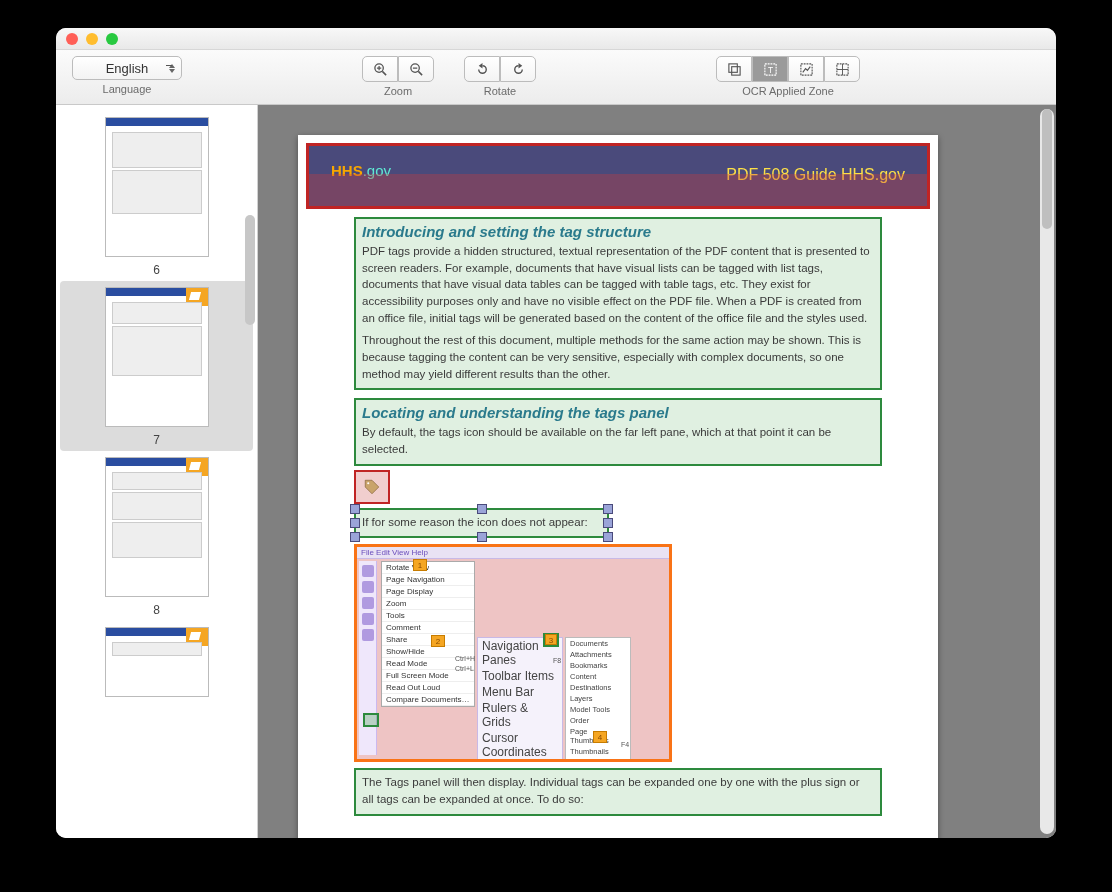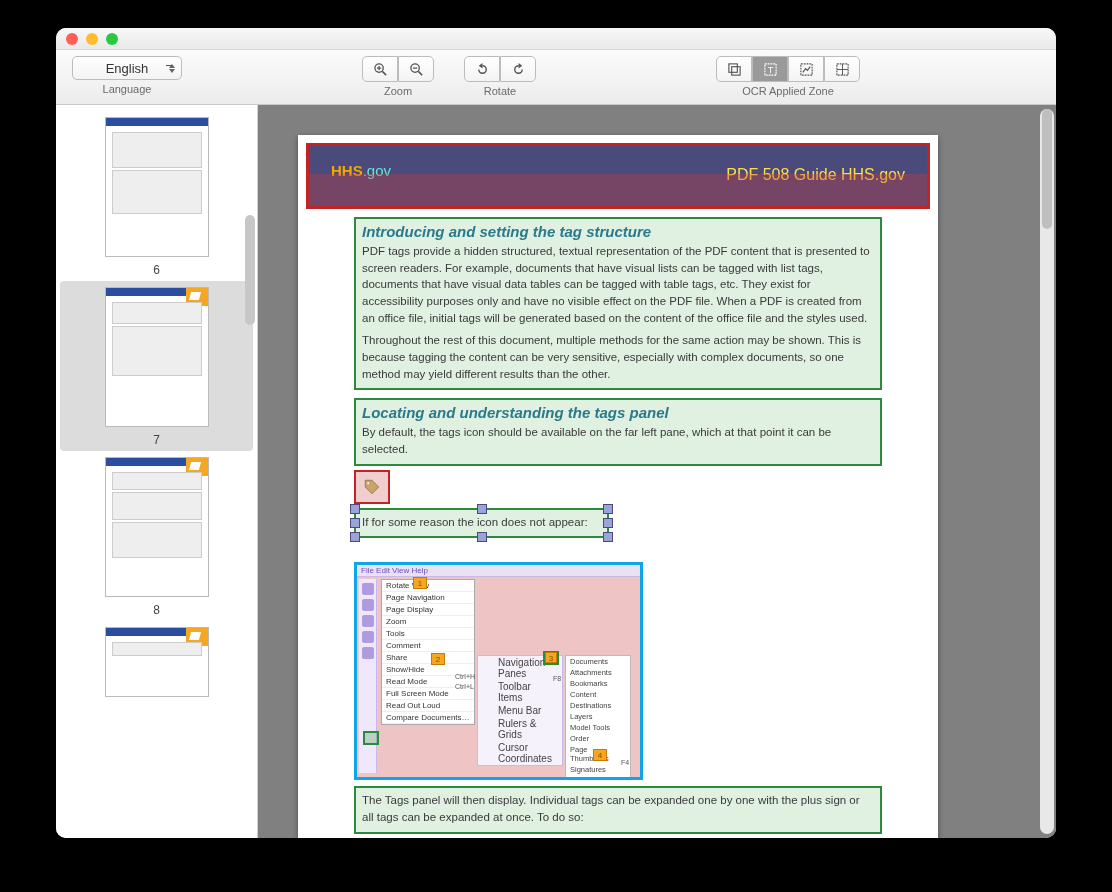--- a/index.html
+++ b/index.html
@@ -125,7 +125,7 @@
   .h-ml{left:-6px;top:50%;margin-top:-5px}.h-mr{right:-6px;top:50%;margin-top:-5px}
   .h-bl{left:-6px;bottom:-6px}.h-bm{left:50%;bottom:-6px;margin-left:-5px}.h-br{right:-6px;bottom:-6px}
   .big-img{
-    margin:24px 0 0 56px;width:289px;height:218px;border:3px solid #0ea5e9;background:rgba(200,60,60,0.30);
+    margin:6px 0 0 56px;width:318px;height:218px;border:3px solid #f97316;background:rgba(200,60,60,0.30);
     position:relative;overflow:hidden;font-size:8px;color:#333;
   }
   .menu-panel{position:absolute;left:24px;top:14px;width:94px;background:#fff;border:1px solid #aaa}

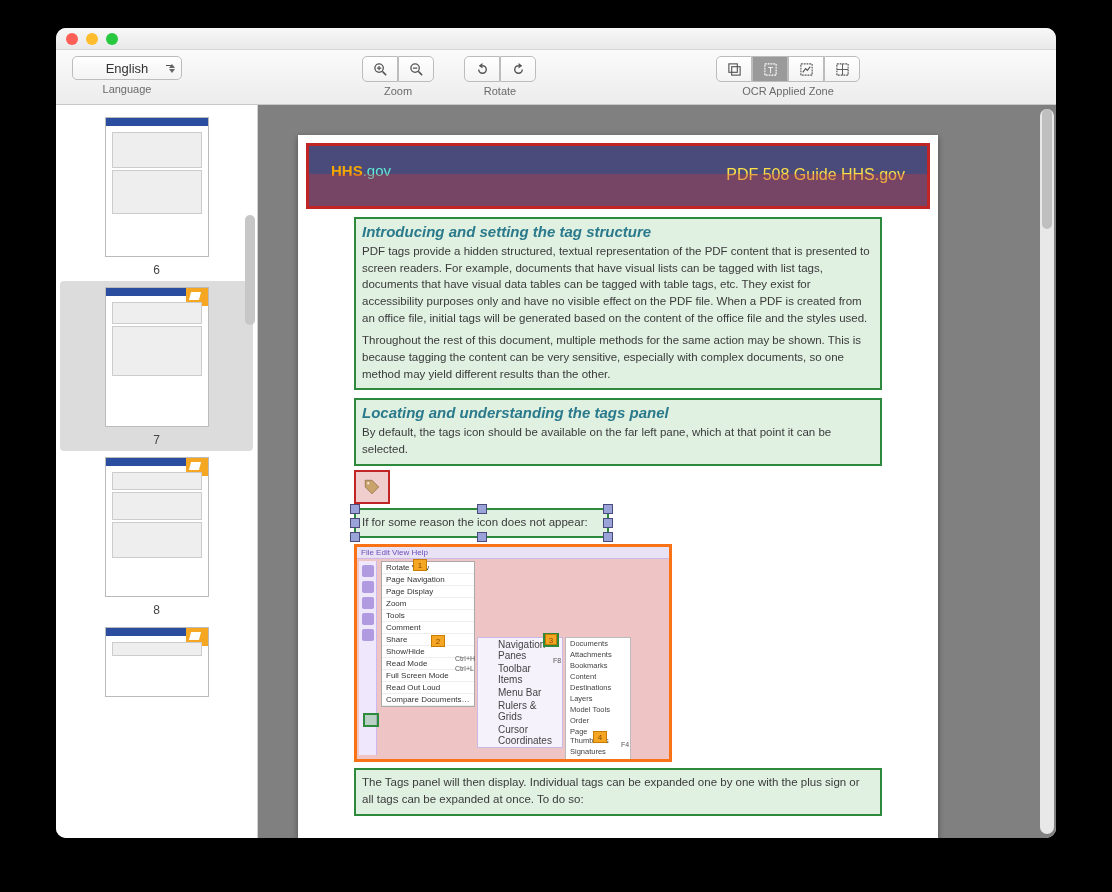--- a/index.html
+++ b/index.html
@@ -132,7 +132,7 @@
   .menu-panel div{padding:1px 4px;font-size:8px;color:#333;border-bottom:1px solid #eee}
   .menu-top{position:absolute;left:0;top:0;height:12px;right:0;background:#e9e2f4;border-bottom:1px solid #c8b9e6;padding:1px 4px;font-size:8px;color:#6b4ebc}
   .submenu{position:absolute;left:120px;top:90px;width:86px;background:#f5f2fb;border:1px solid #c8b9e6}
-  .submenu div{padding:1px 20px;font-size:10px;color:#444}
+  .submenu div{padding:1px 4px;font-size:12px;color:#444}
   .submenu2{position:absolute;left:208px;top:90px;width:66px;background:#fff;border:1px solid #bbb}
   .submenu2 div{padding:1px 4px;font-size:7.5px;color:#444}
   .marker{position:absolute;width:14px;height:12px;background:#f5a623;border:1px solid #c77c00;font-size:8px;color:#8a4b00;text-align:center;line-height:11px}

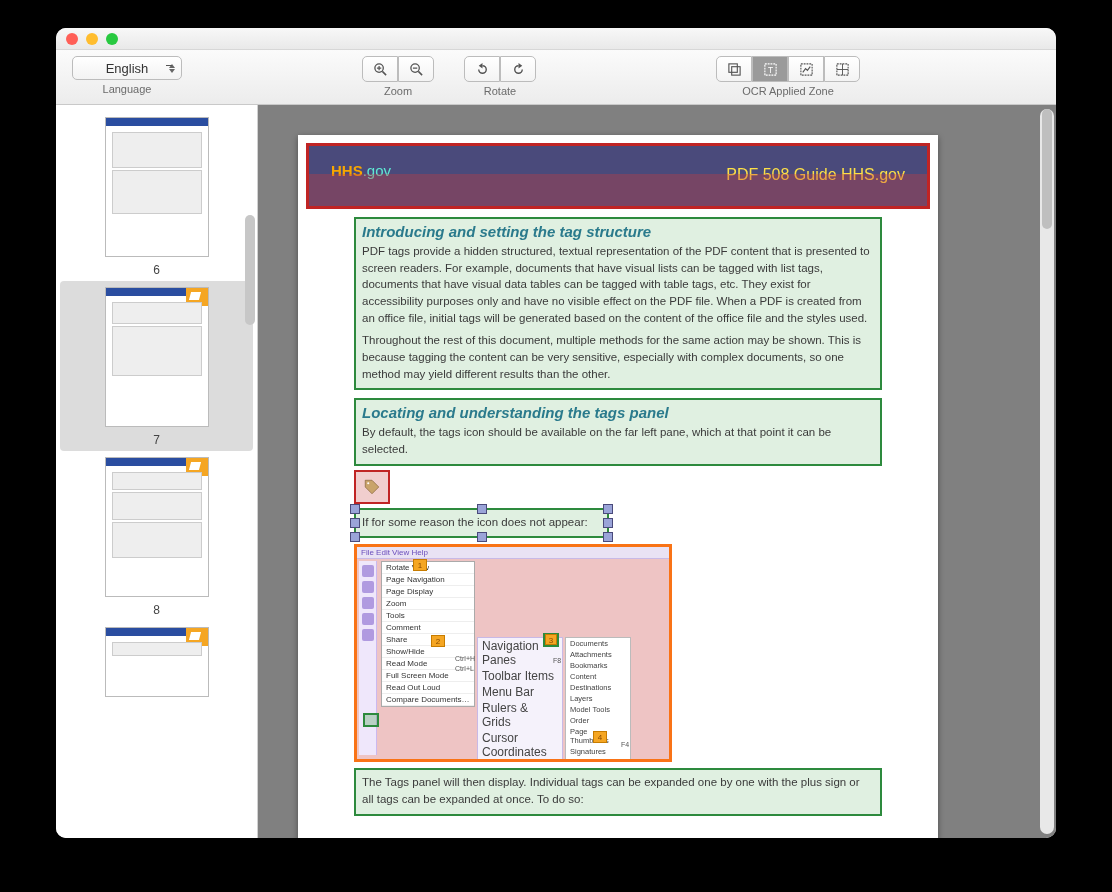--- a/index.html
+++ b/index.html
@@ -364,7 +364,7 @@
               <div>Model Tools</div>
               <div>Order</div>
               <div>Page Thumbnails</div>
-              <div>Signatures</div>
+              <div>Thumbnails</div>
               <div>Tags</div>
             </div>
           <div class="marker" style="left:56px;top:12px">1</div>

